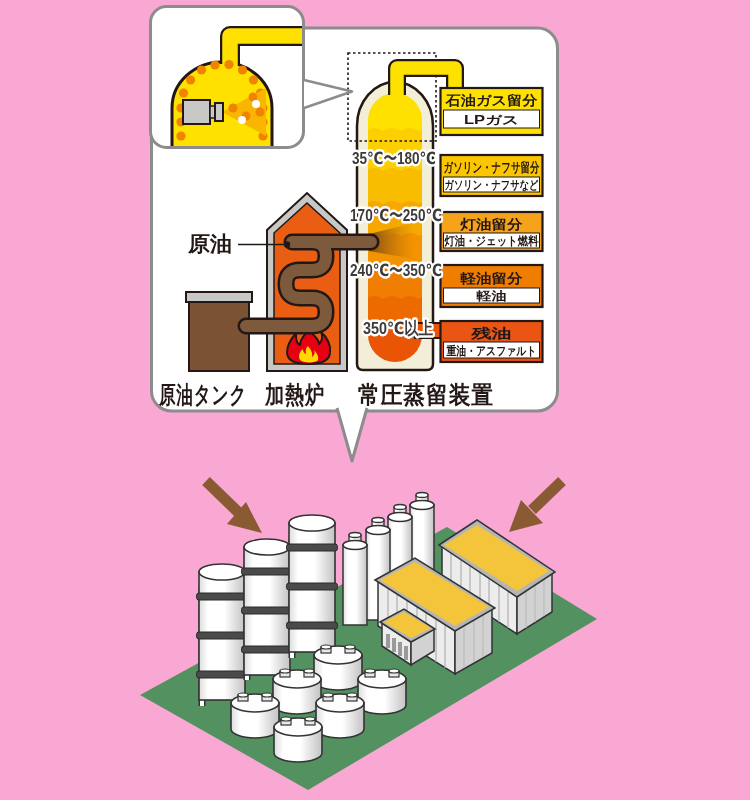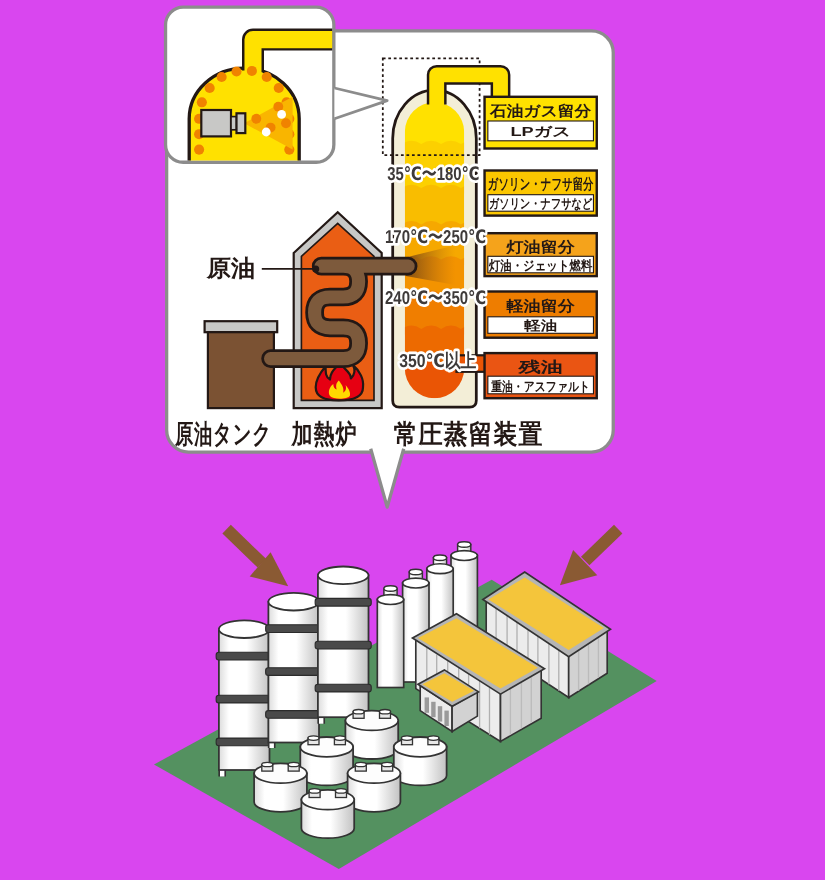--- a/index.html
+++ b/index.html
@@ -3,7 +3,7 @@
 <meta charset="utf-8">
 <style>
   html,body{margin:0;padding:0;background:#000;}
-  .stage{position:relative;width:750px;height:800px;background:#d946ef;overflow:hidden;}
+  .stage{position:relative;width:750px;height:800px;background:#f9a8d4;overflow:hidden;}
   svg{position:absolute;left:0;top:0;}
   text{font-family:"Liberation Sans","DejaVu Sans",sans-serif;}
   .temp{font-size:17px;font-weight:bold;fill:#3e3a39;stroke:#ffffff;stroke-width:5px;

